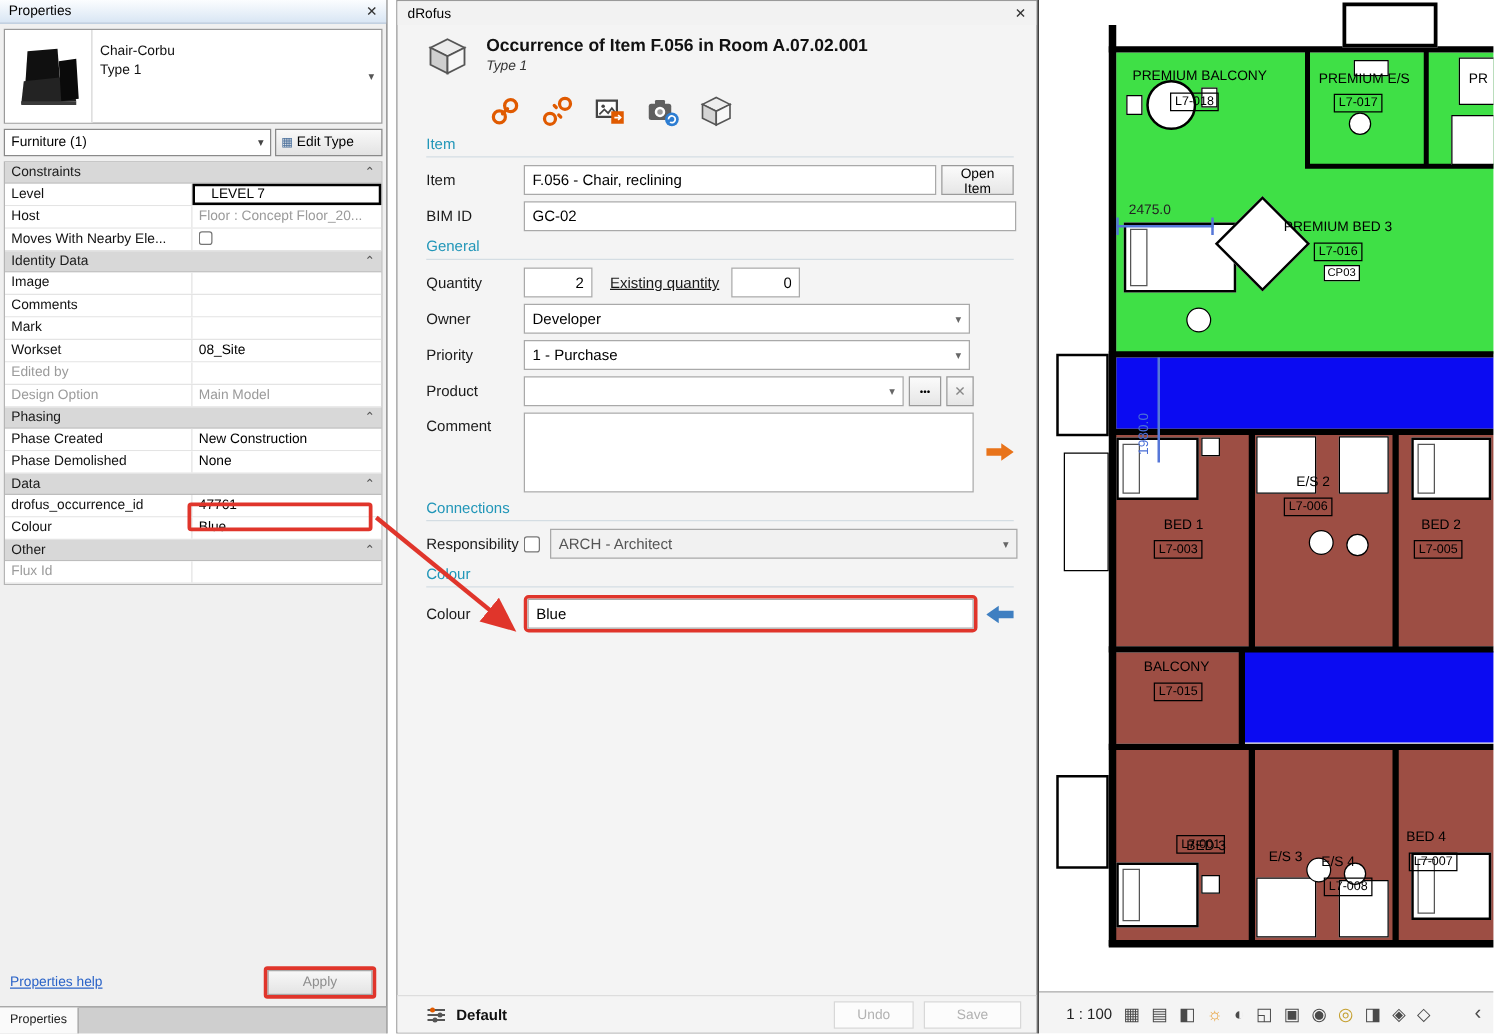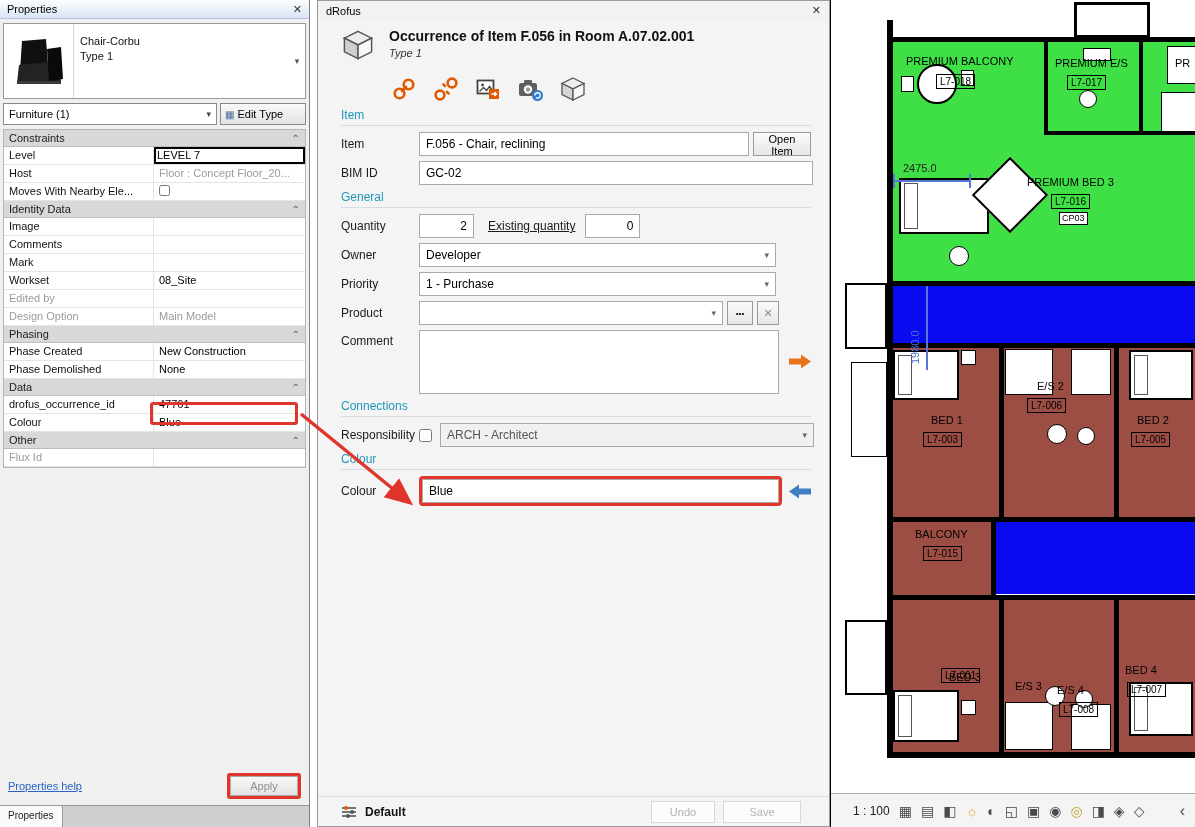--- a/index.html
+++ b/index.html
@@ -30,7 +30,7 @@
   .pg-row { display:flex; height:18px; border-bottom:1px solid #e4e4e4; background:#fff; }
   .pg-label { width:150px; padding:2px 5px; border-right:1px solid #e4e4e4; white-space:nowrap; overflow:hidden; color:#111; }
   .pg-value { flex:1; padding:2px 5px; white-space:nowrap; overflow:hidden; position:relative; }
-  .pg-value.sel { border:2px solid #000; padding:0 1px; }
+  .pg-value.sel { border:2px solid #000; padding:0 13px; }
   .dim { color:#9b9b9b; }
   .panel-fill { flex:1; }
   .panel-bottom { display:flex; justify-content:space-between; align-items:center; padding:4px 8px 6px; flex-shrink:0; }

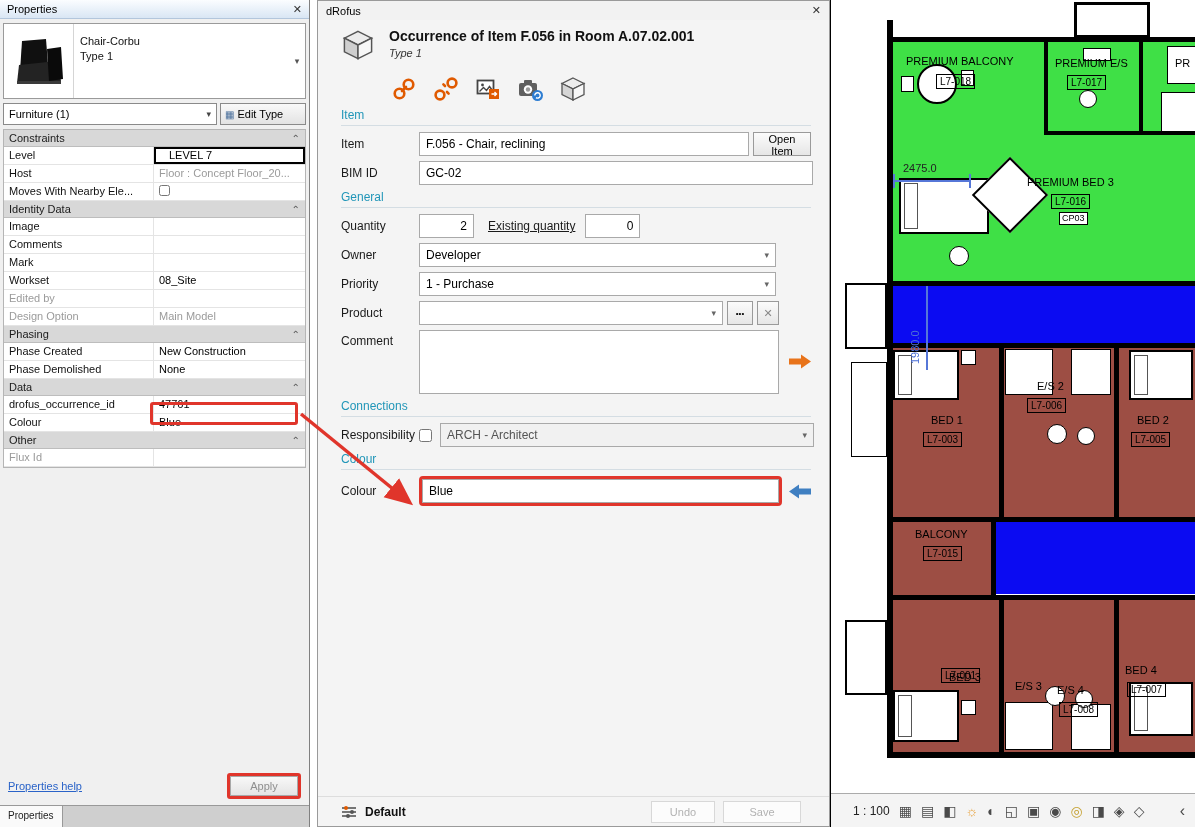--- a/index.html
+++ b/index.html
@@ -35,7 +35,7 @@
   .panel-fill { flex:1; }
   .panel-bottom { display:flex; justify-content:space-between; align-items:center; padding:4px 8px 6px; flex-shrink:0; }
   .help-link { color:#2a63c8; text-decoration:underline; font-size:11px; cursor:pointer; }
-  .apply-btn { width:68px; height:20px; font-size:11px; color:#8f8f8f;
+  .apply-btn { width:84px; height:20px; font-size:11px; color:#8f8f8f;
         background:linear-gradient(#f8f8f8,#e4e4e4); border:1px solid #a8a8a8; }
   .ring { display:inline-block; border:3px solid #e0352b; border-radius:3px; line-height:0; }
   .panel-tabs { height:22px; display:flex; background:#cfcfcf; border-top:1px solid #999; flex-shrink:0; }

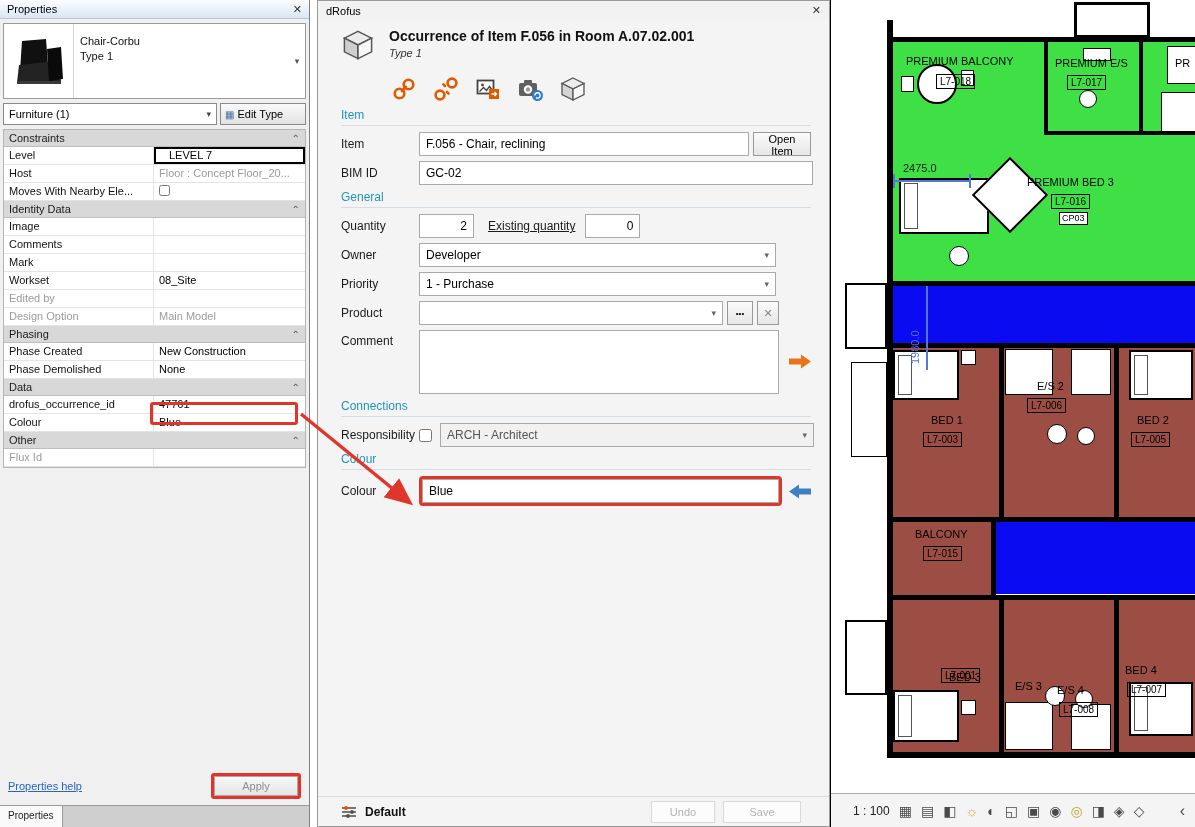--- a/index.html
+++ b/index.html
@@ -74,7 +74,7 @@
   .red-ring { display:inline-block; border:3px solid #e0352b; border-radius:4px; line-height:0; }
   .rowarrow { margin-left:auto; line-height:0; }
   .d-footer { height:30px; border-top:1px solid #ddd; display:flex; align-items:center;
-        padding:0 28px 0 23px; gap:8px; background:#f4f4f4; flex-shrink:0; }
+        padding:0 12px 0 23px; gap:8px; background:#f4f4f4; flex-shrink:0; }
   .def-label { font-weight:bold; font-size:12px; color:#111; }
   .spacer { flex:1; }
   .dbtn { width:64px; height:22px; background:#fcfcfc; border:1px solid #d8d8d8; color:#b2b2b2; font-size:11px; }

